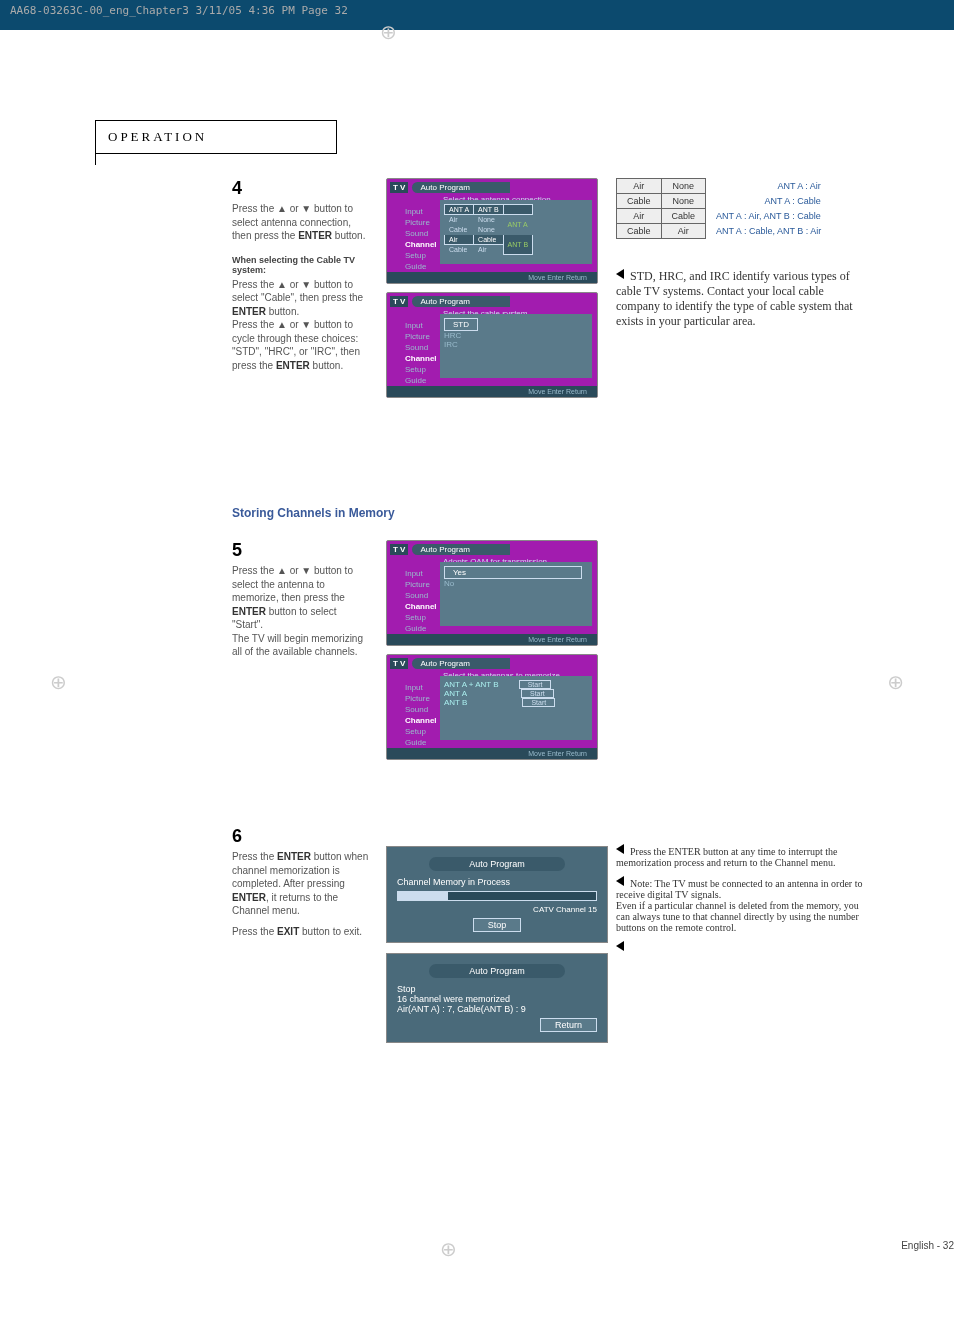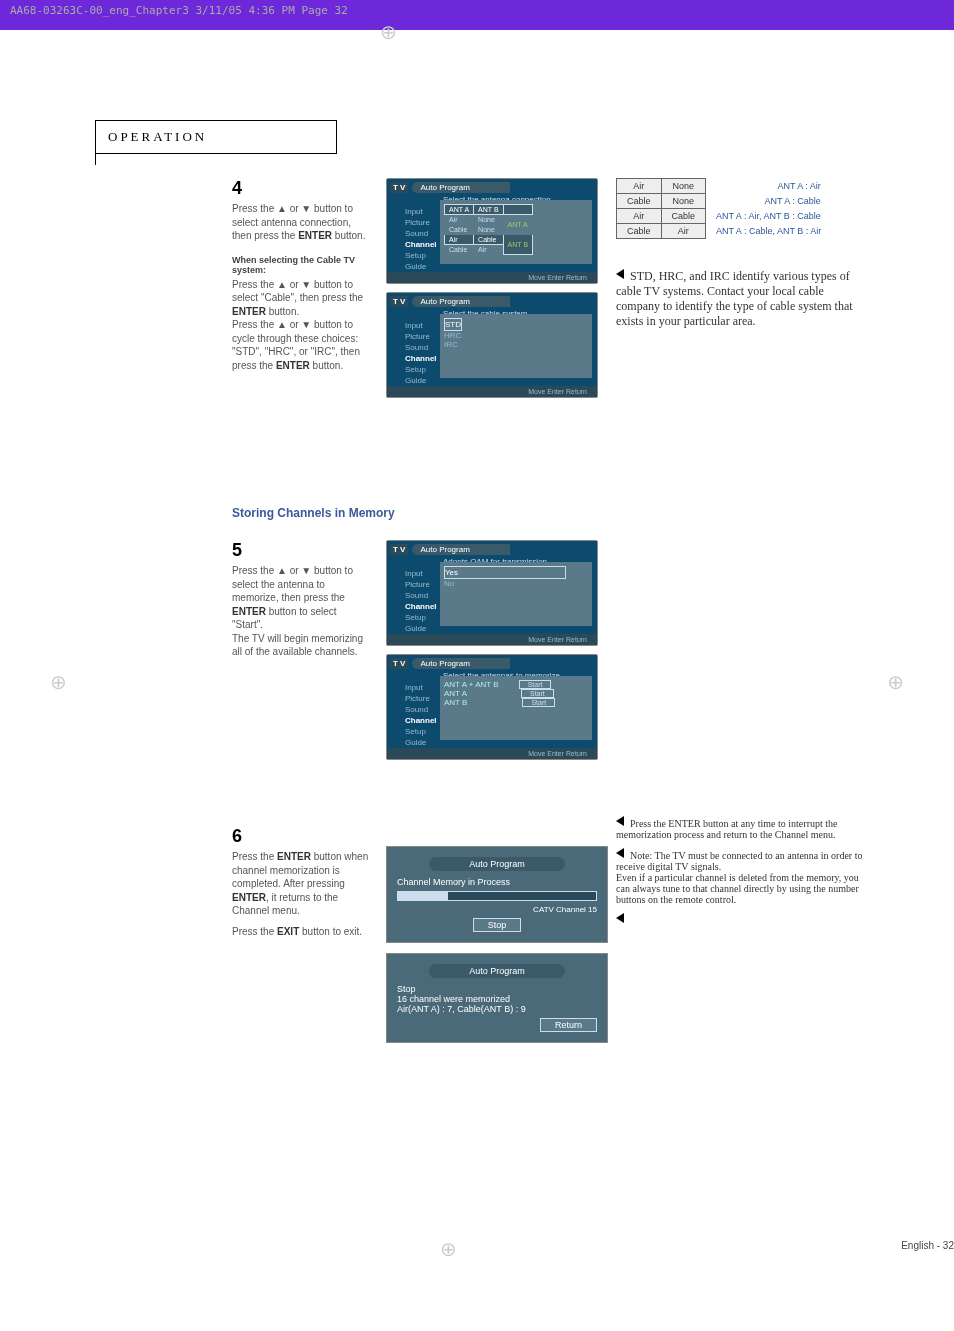--- a/index.html
+++ b/index.html
@@ -4,7 +4,7 @@
 <style>
 body{margin:0;background:#fff;font-family:Arial,Helvetica,sans-serif;color:#000}
 .page{width:954px;height:1331px;position:relative;margin:0 auto;background:#fff}
-.topbar{position:absolute;top:0;left:0;right:0;height:22px;background:#6d28d9;color:#aaa;font:11px monospace;padding:4px 10px}
+.topbar{position:absolute;top:0;left:0;right:0;height:22px;background:#0c4a6e;color:#aaa;font:11px monospace;padding:4px 10px}
 .cross{position:absolute;color:#ccc;font:20px sans-serif}
 .cross.t{top:20px;left:380px}
 .cross.l{top:670px;left:50px}

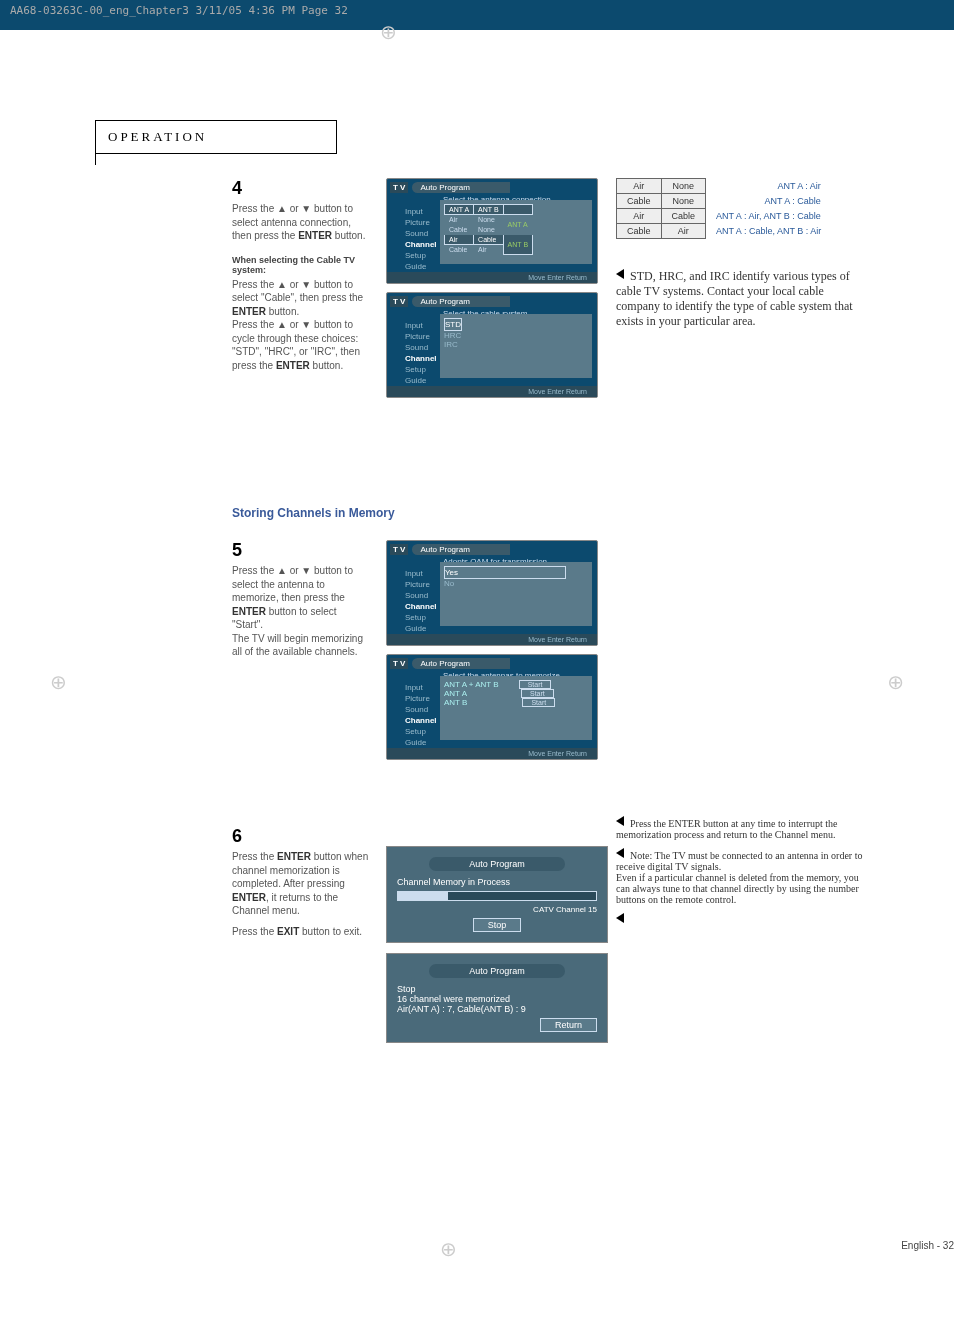--- a/index.html
+++ b/index.html
@@ -20,7 +20,7 @@
 .bold{font-weight:bold;color:#333}
 .small-hdr{font:bold 9px Arial;color:#444;margin:12px 0 3px}
 
-.osd{background:#0c4a6e;border:1px solid #888;border-radius:2px;width:210px;font:8px Arial;color:#cde;margin-bottom:8px}
+.osd{background:#a21caf;border:1px solid #888;border-radius:2px;width:210px;font:8px Arial;color:#cde;margin-bottom:8px}
 .osd .tv{display:inline-block;background:#2a4a5a;color:#fff;font-weight:bold;padding:1px 3px;margin:3px 0 0 3px}
 .osd .title{display:inline-block;background:#3a5a6a;color:#fff;padding:1px 40px 1px 8px;margin-left:4px;border-radius:8px 0 0 8px}
 .osd .subtitle{color:#cde;padding:2px 0 2px 56px}

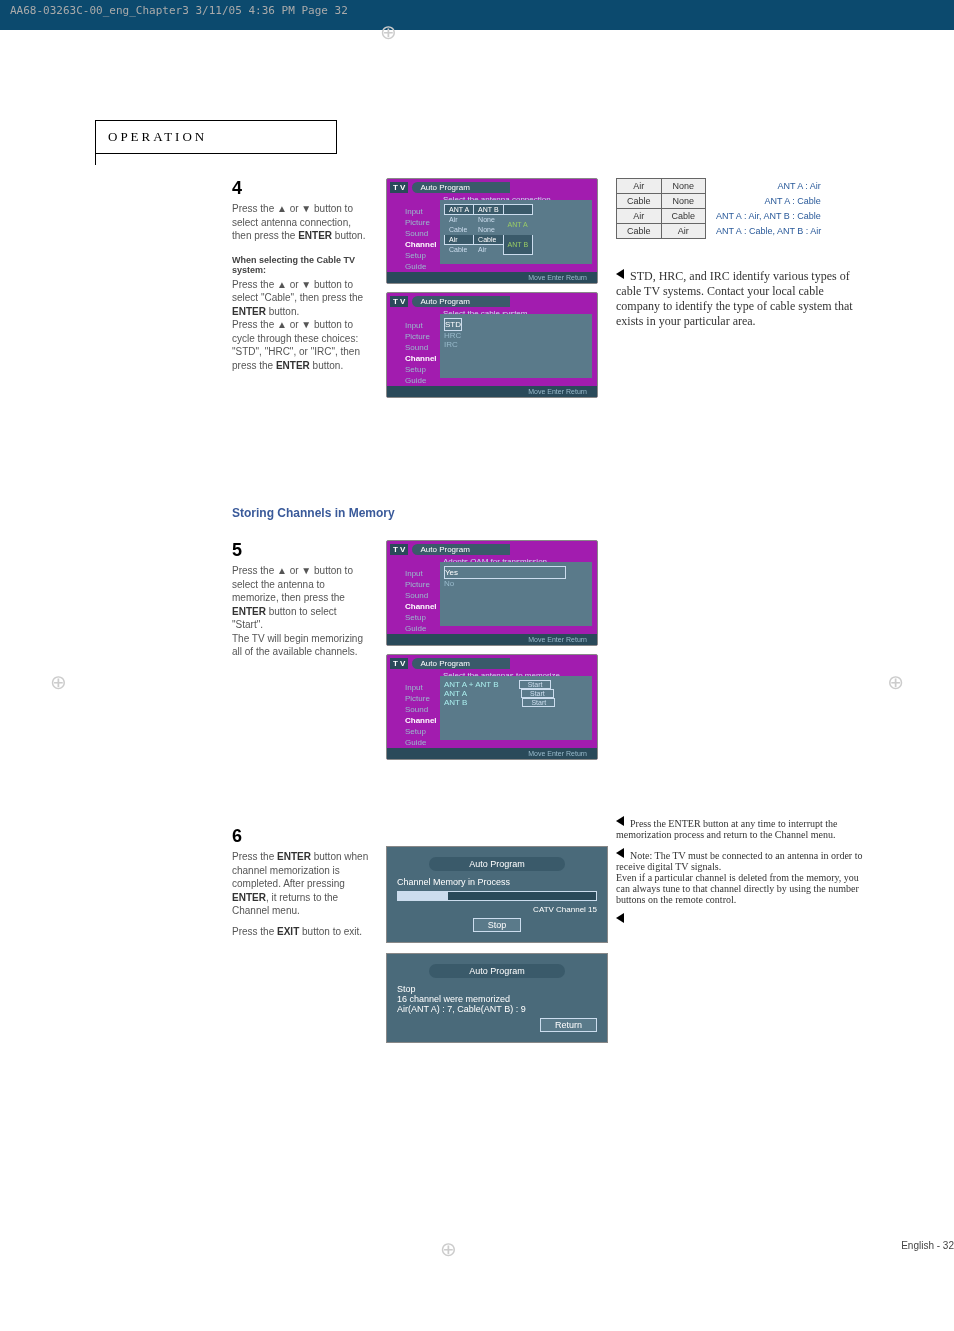--- a/index.html
+++ b/index.html
@@ -31,7 +31,7 @@
 .osd .body table{font:7px Arial;color:#cde;border-collapse:collapse}
 .osd .body table td{padding:1px 4px;border:1px solid transparent}
 .osd .body table tr.hl td{background:#3a5a6a;color:#fff;border:1px solid #cde}
-.osd .body .box{border:1px solid #cde;padding:1px 0;color:#fff;display:inline-block}
+.osd .body .box{border:1px solid #cde;padding:1px 8px;color:#fff;display:inline-block}
 .osd .foot{background:#2a4a5a;color:#9bc;font:7px Arial;padding:2px 10px;text-align:right}
 .osd-wrap{position:relative}
 

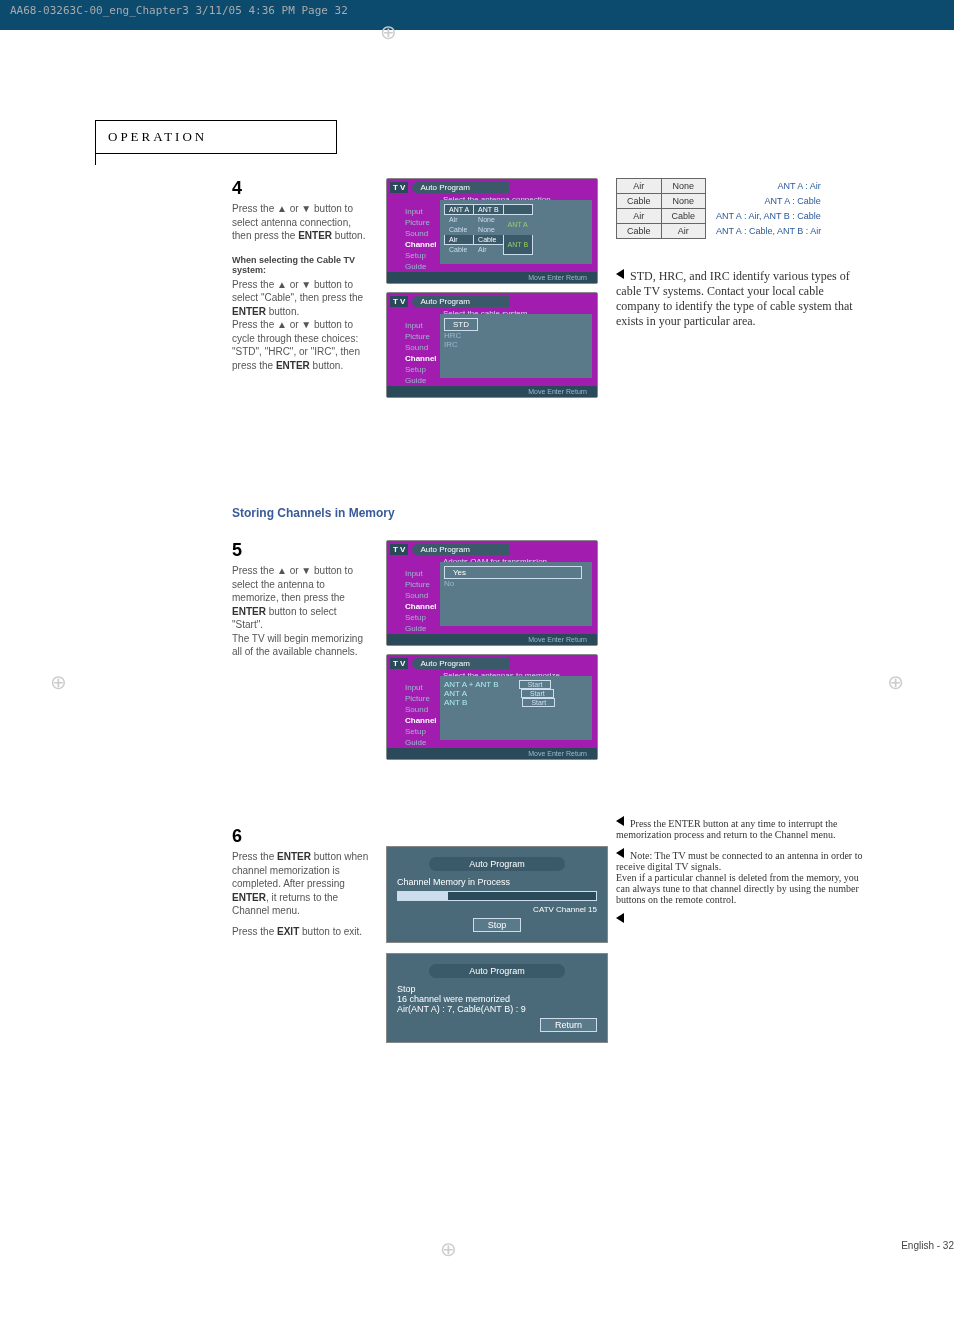--- a/index.html
+++ b/index.html
@@ -242,7 +242,7 @@
     </div>
   </div>
 
-  <div class="col-right" style="top:816px;font:10px serif">
+  <div class="col-right" style="top:844px;font:10px serif">
     <div style="margin-bottom:8px"><span class="arrow"></span><span>Press the ENTER button at any time to interrupt the memorization process and return to the Channel menu.</span></div>
     <div style="margin-bottom:8px;white-space:pre-line"><span class="arrow"></span><span>Note: The TV must be connected to an antenna in order to receive digital TV signals.
 Even if a particular channel is deleted from the memory, you can always tune to that channel directly by using the number buttons on the remote control.</span></div>

